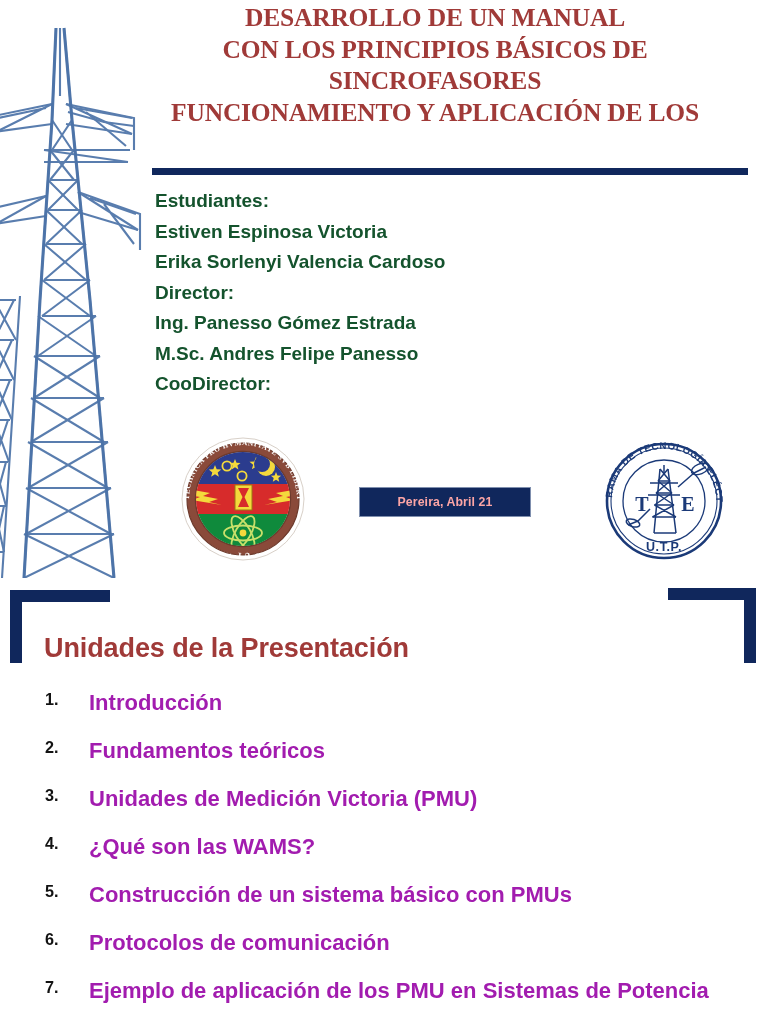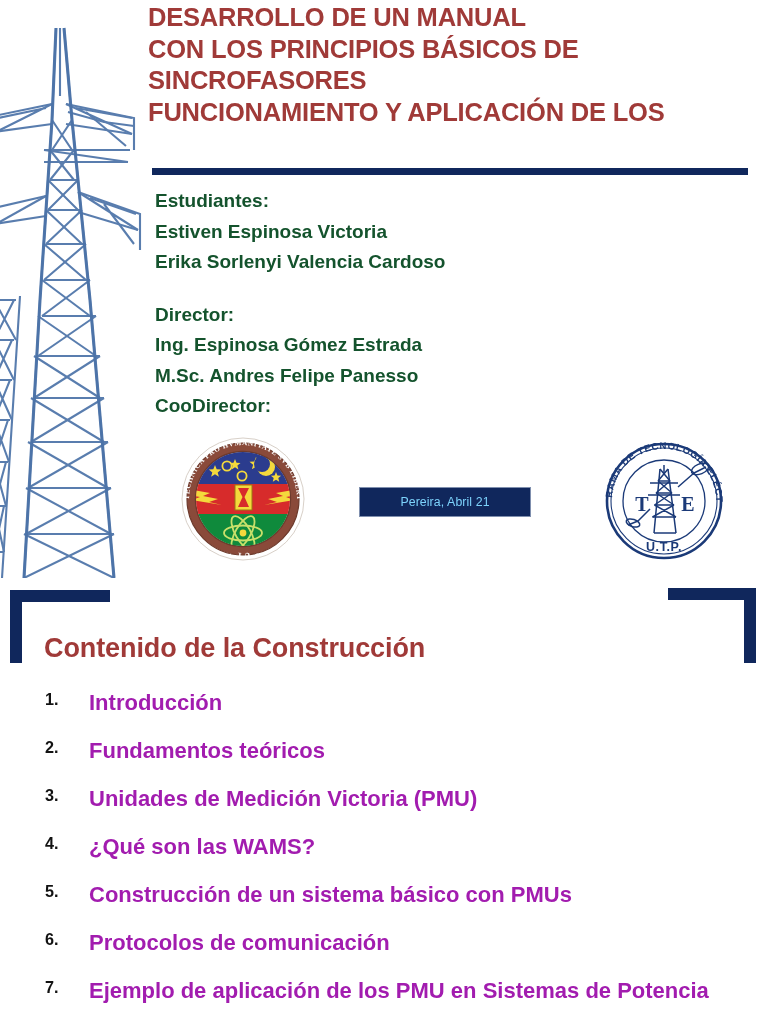--- a/index.html
+++ b/index.html
@@ -37,8 +37,10 @@
   
   .title-block {
     position: absolute;
-    left: 148px; top: 2px;
+    left: 134px; top: 2px;
     width: 602px;
+    text-align: center;
+    font-family: Liberation Serif, serif;
   }
   .title-line {
     color: #A03A38;

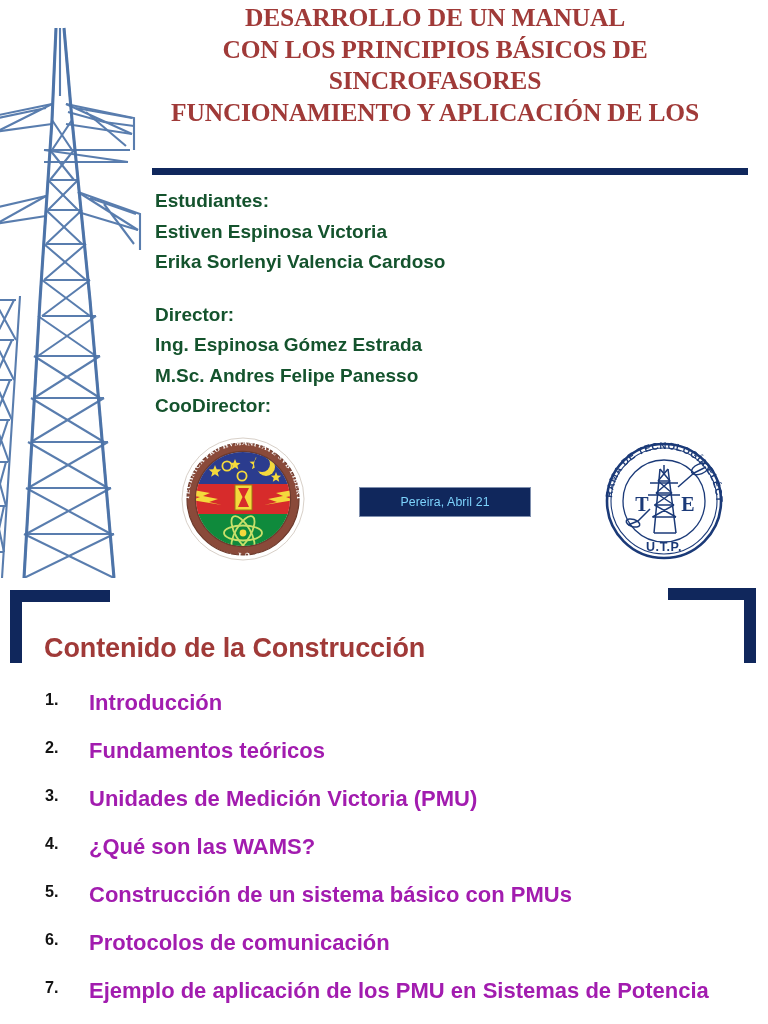--- a/index.html
+++ b/index.html
@@ -70,7 +70,7 @@
     line-height: 30.5px;
     white-space: nowrap;
   }
-  .info-line.spacer-before { margin-top: 22px; }
+  .info-line.spacer-before { }
 
   
   .date-badge {

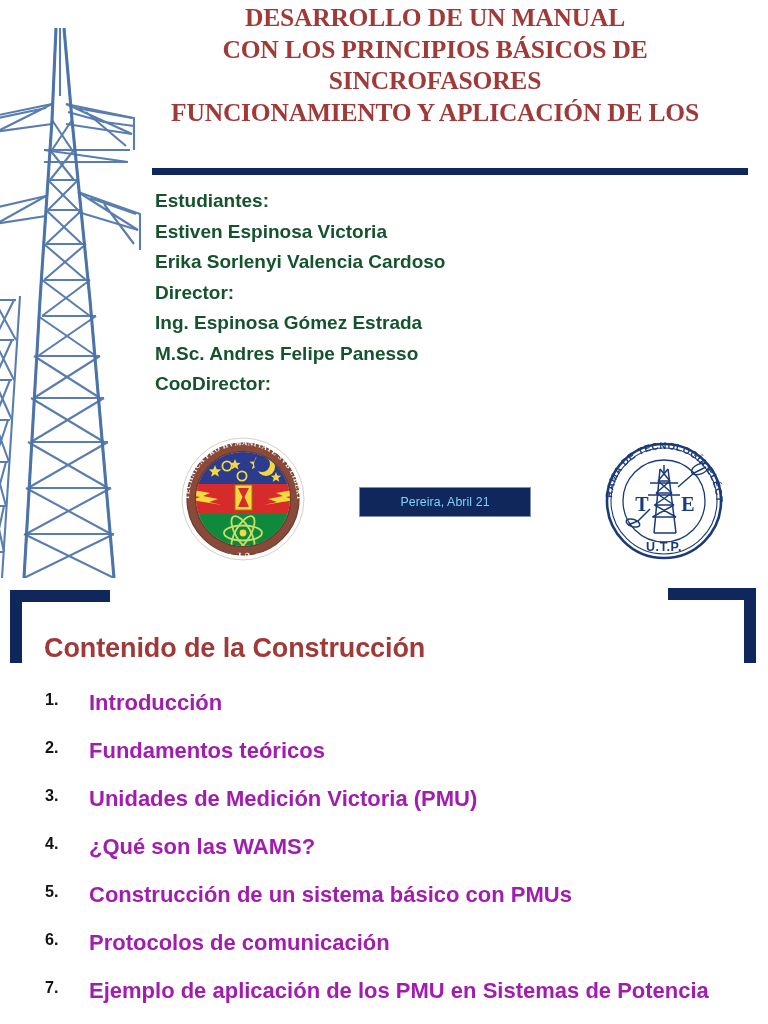--- a/index.html
+++ b/index.html
@@ -232,7 +232,7 @@
     <div class="info-line">Estiven Espinosa Victoria</div>
     <div class="info-line">Erika Sorlenyi Valencia Cardoso</div>
     <div class="info-line spacer-before">Director:</div>
-    <div class="info-line">Ing. Espinosa Gómez Estrada</div>
+    <div class="info-line">Ing. Panesso Gómez Estrada</div>
     <div class="info-line">M.Sc. Andres Felipe Panesso</div>
     <div class="info-line">CooDirector:</div>
   </div>

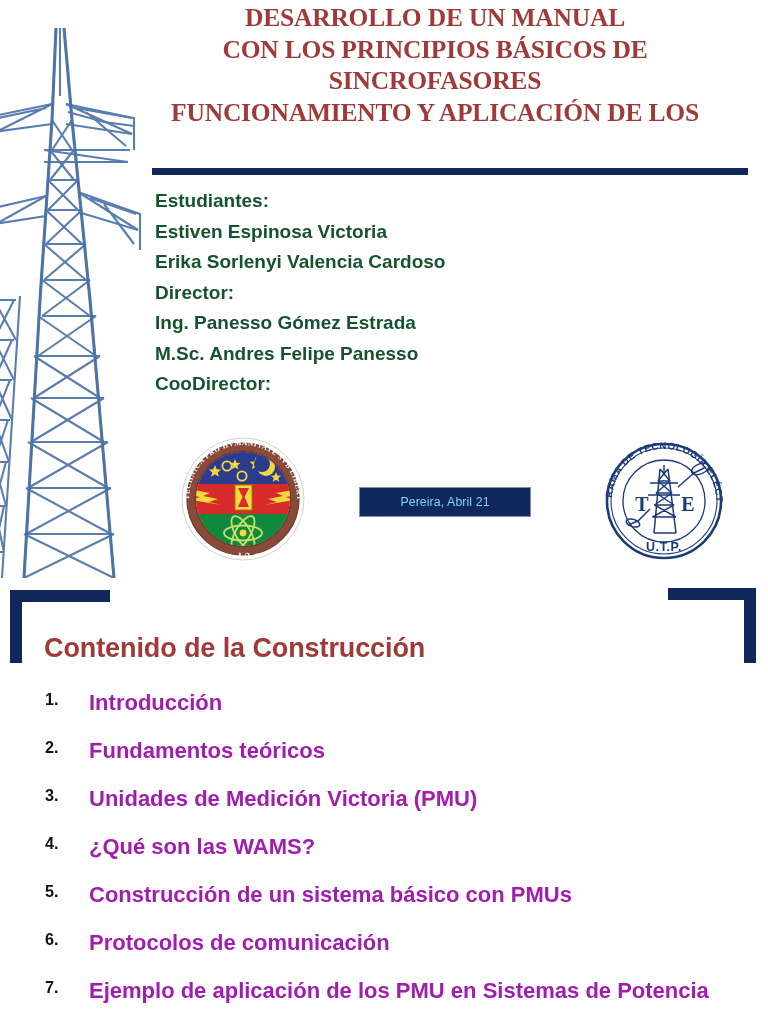--- a/index.html
+++ b/index.html
@@ -84,9 +84,9 @@
     justify-content: center;
   }
   .date-badge span {
-    color: #7dd3fc;
+    color: #fca5a5;
     font-size: 12.3px;
-    font-weight: normal;
+    font-weight: bold;
     letter-spacing: 0.1px;
   }
 

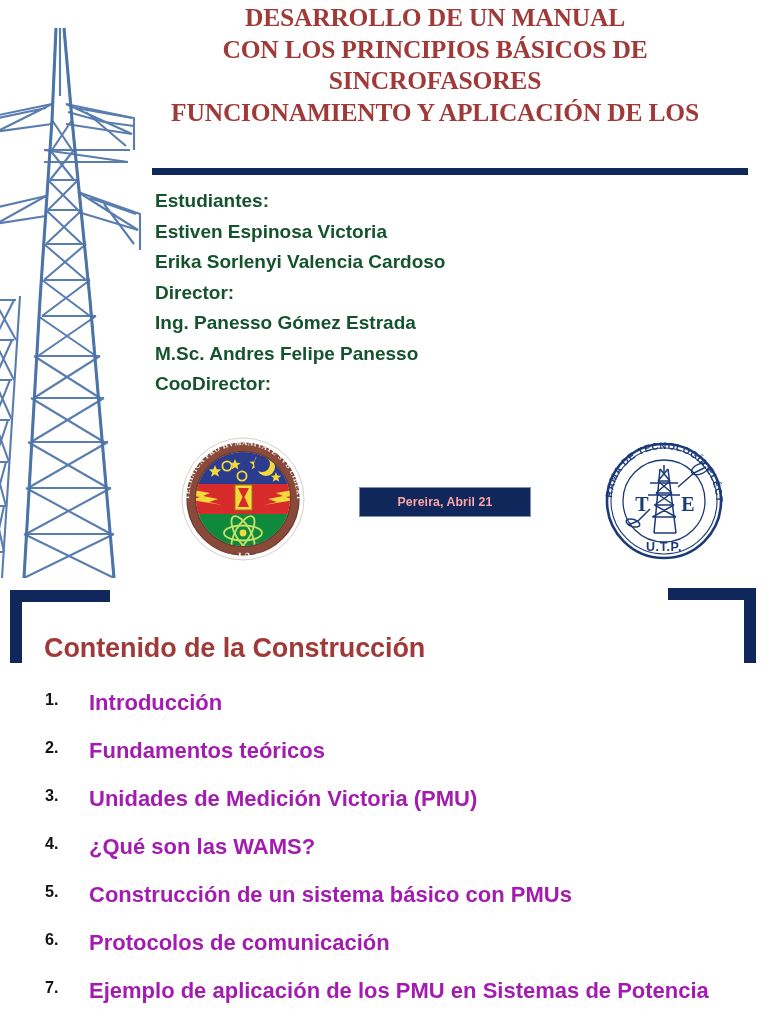--- a/index.html
+++ b/index.html
@@ -341,7 +341,7 @@
   <div class="bracket bracket-r-h"></div>
   <div class="bracket bracket-r-v"></div>
 
-  <div class="contents-heading">Contenido de la Construcción</div>
+  <div class="contents-heading">Unidades de la Presentación</div>
 
   <div class="contents-list">
     <div class="content-item">

